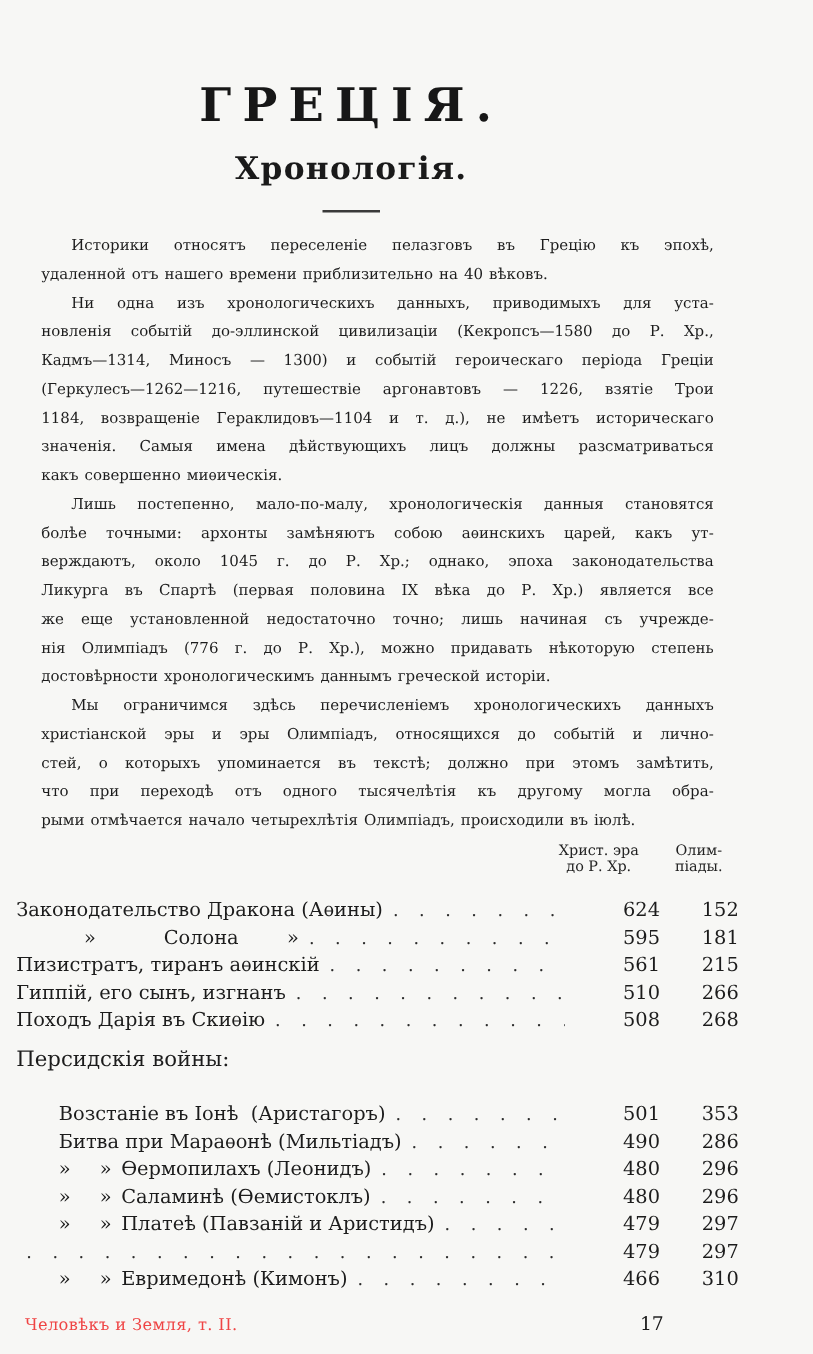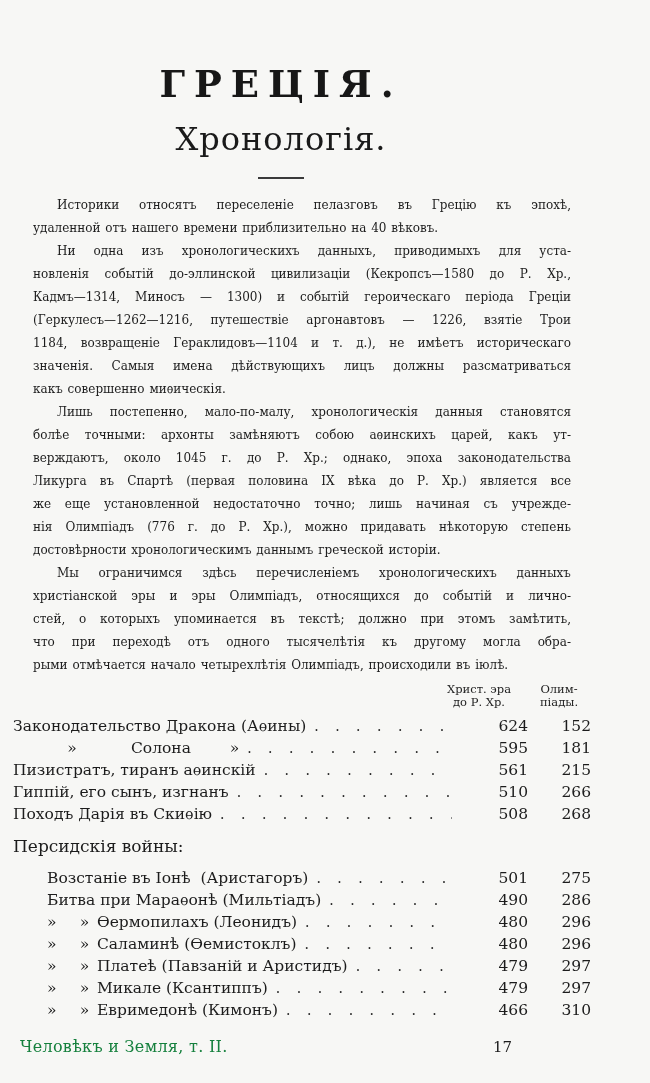--- a/index.html
+++ b/index.html
@@ -18,7 +18,7 @@
     line-height:1;color:#171717;
   }
   .subtitle{
-    margin-top:17px;font-size:32px;font-weight:400;letter-spacing:1px;color:#1a1a1a;
+    margin-top:17px;font-size:25px;font-weight:700;letter-spacing:1px;color:#1a1a1a;
   }
   .divider{
     width:46px;height:2px;background:#3a3a3a;

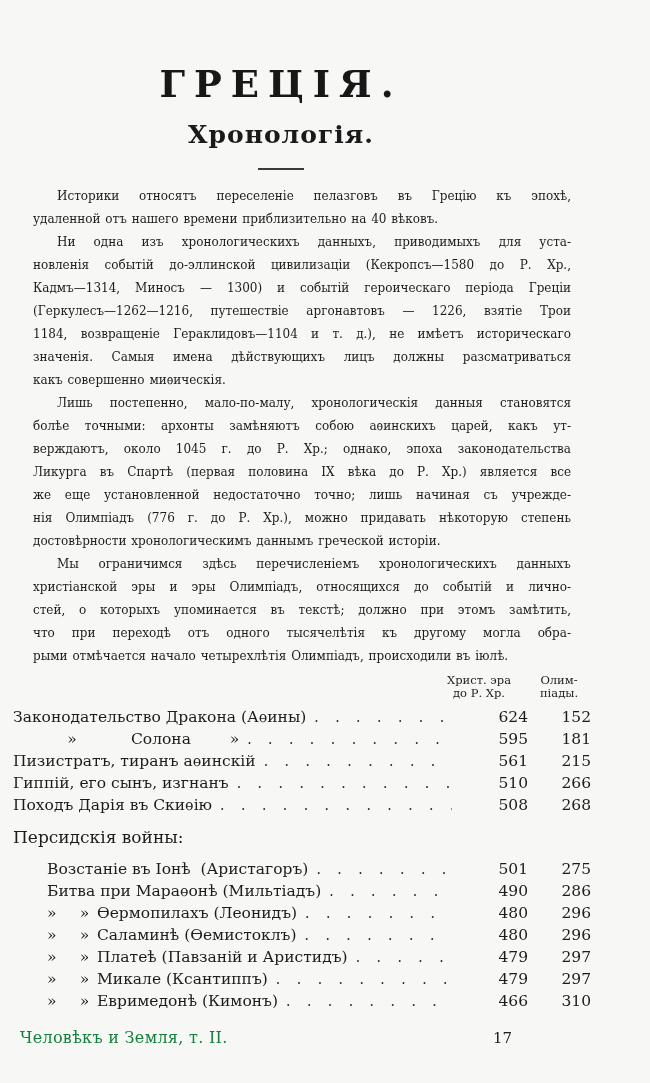--- a/index.html
+++ b/index.html
@@ -42,7 +42,7 @@
   .hcol2{width:64px;}
   .hcol span{display:block;}
 
-  .trows{margin-top:9px;}
+  .trows{margin-top:20px;}
   .trow{display:flex;align-items:baseline;height:22px;font-size:15.5px;}
   .tlabel{white-space:pre;flex:none;}
   .dots{

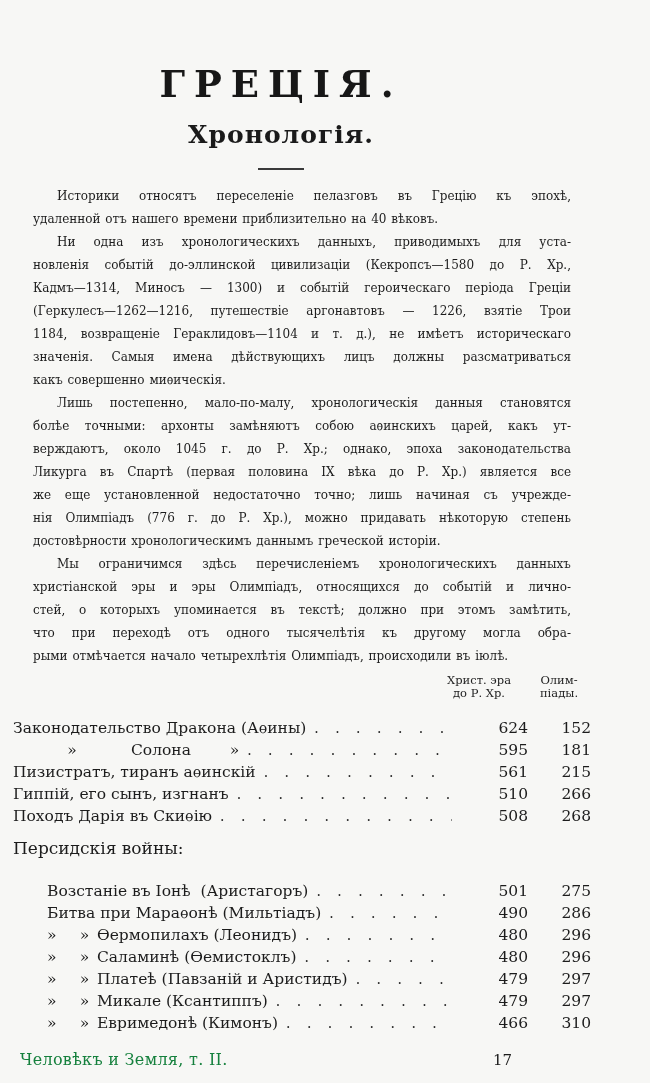--- a/index.html
+++ b/index.html
@@ -162,7 +162,7 @@
           <span class="tlabel">Возстаніе въ Іонѣ  (Аристагоръ)</span>
           <span class="dots"></span>
           <span class="era">501</span>
-          <span class="oly">275</span>
+          <span class="oly">353</span>
         </div>
         <div class="trow">
           <span class="tlabel">Битва при Мараѳонѣ (Мильтіадъ)</span>

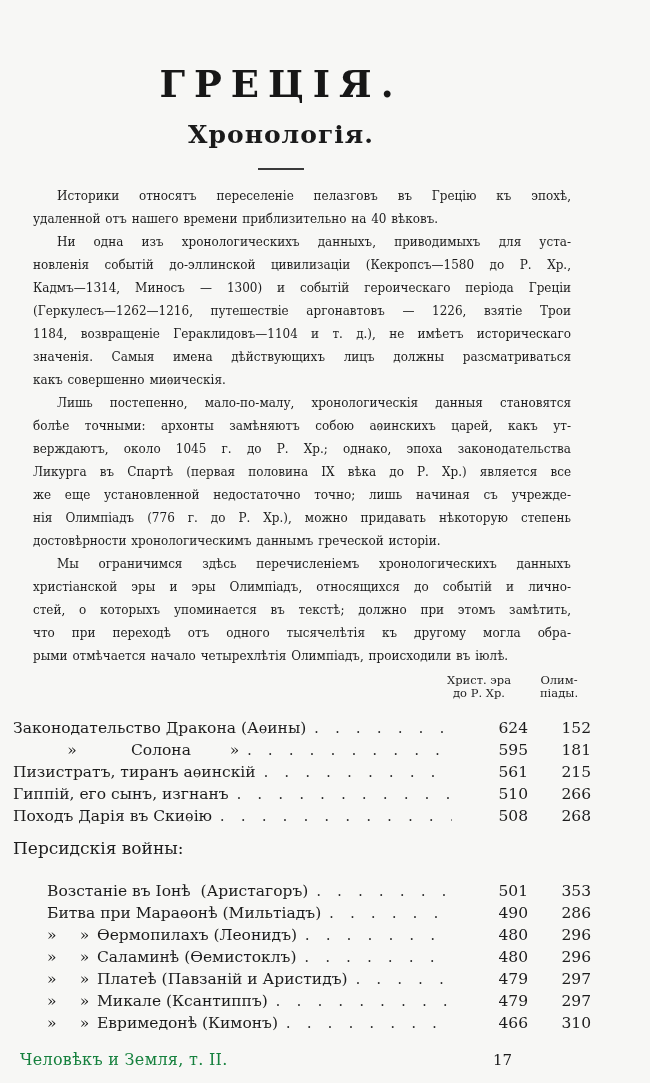--- a/index.html
+++ b/index.html
@@ -189,7 +189,6 @@
           <span class="oly">297</span>
         </div>
         <div class="trow">
-          <span class="tlabel">»  » Микале (Ксантиппъ)</span>
           <span class="dots"></span>
           <span class="era">479</span>
           <span class="oly">297</span>

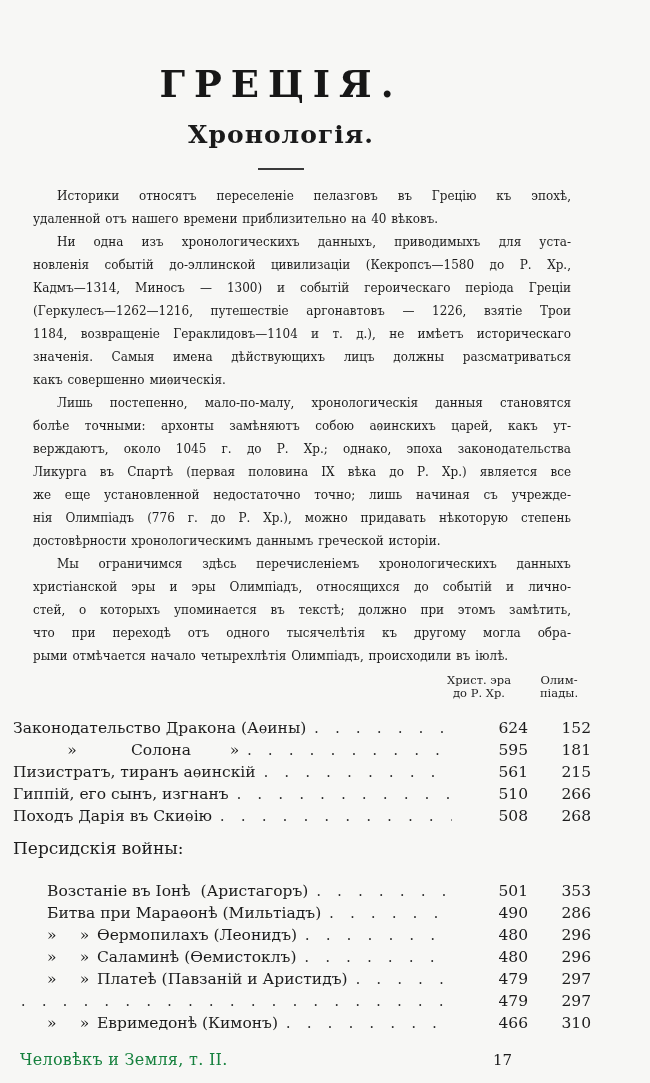--- a/index.html
+++ b/index.html
@@ -63,7 +63,7 @@
     display:flex;align-items:baseline;
     margin:14px 33px 0 20px;
   }
-  .imprint{font-size:16px;letter-spacing:.3px;color:#15803d;}
+  .imprint{font-size:13px;letter-spacing:.3px;color:#ef4444;}
   .pagenum{margin-left:auto;margin-right:59px;font-size:15px;}
 </style>
 </head>

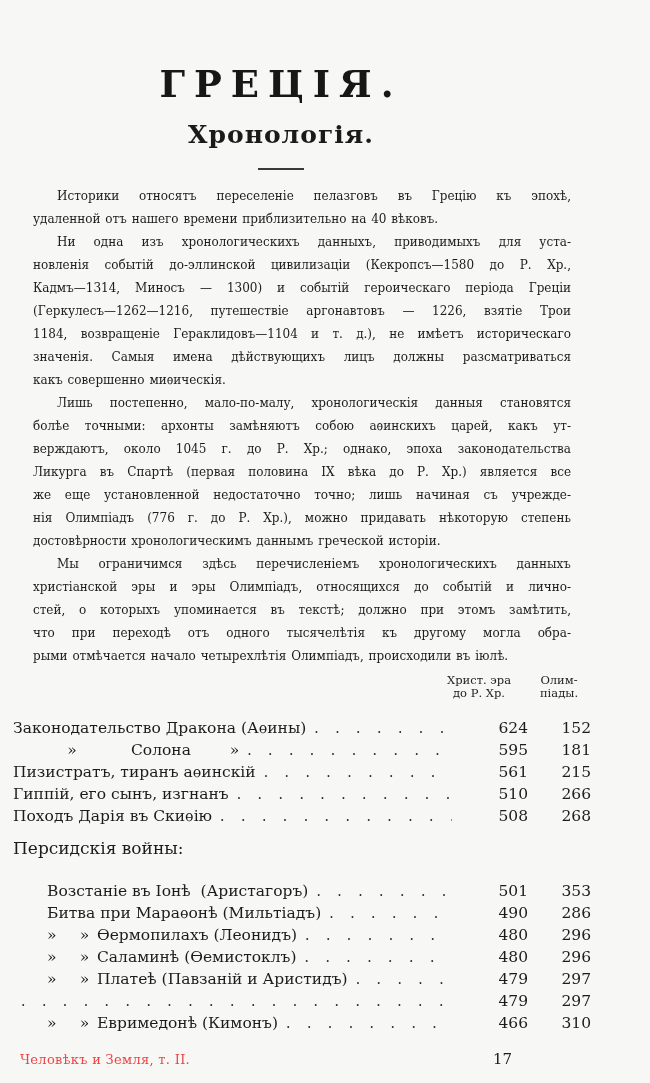--- a/index.html
+++ b/index.html
@@ -64,7 +64,7 @@
     margin:14px 33px 0 20px;
   }
   .imprint{font-size:13px;letter-spacing:.3px;color:#ef4444;}
-  .pagenum{margin-left:auto;margin-right:59px;font-size:15px;}
+  .pagenum{margin-left:auto;margin-right:40px;font-size:15px;}
 </style>
 </head>
 <body>

